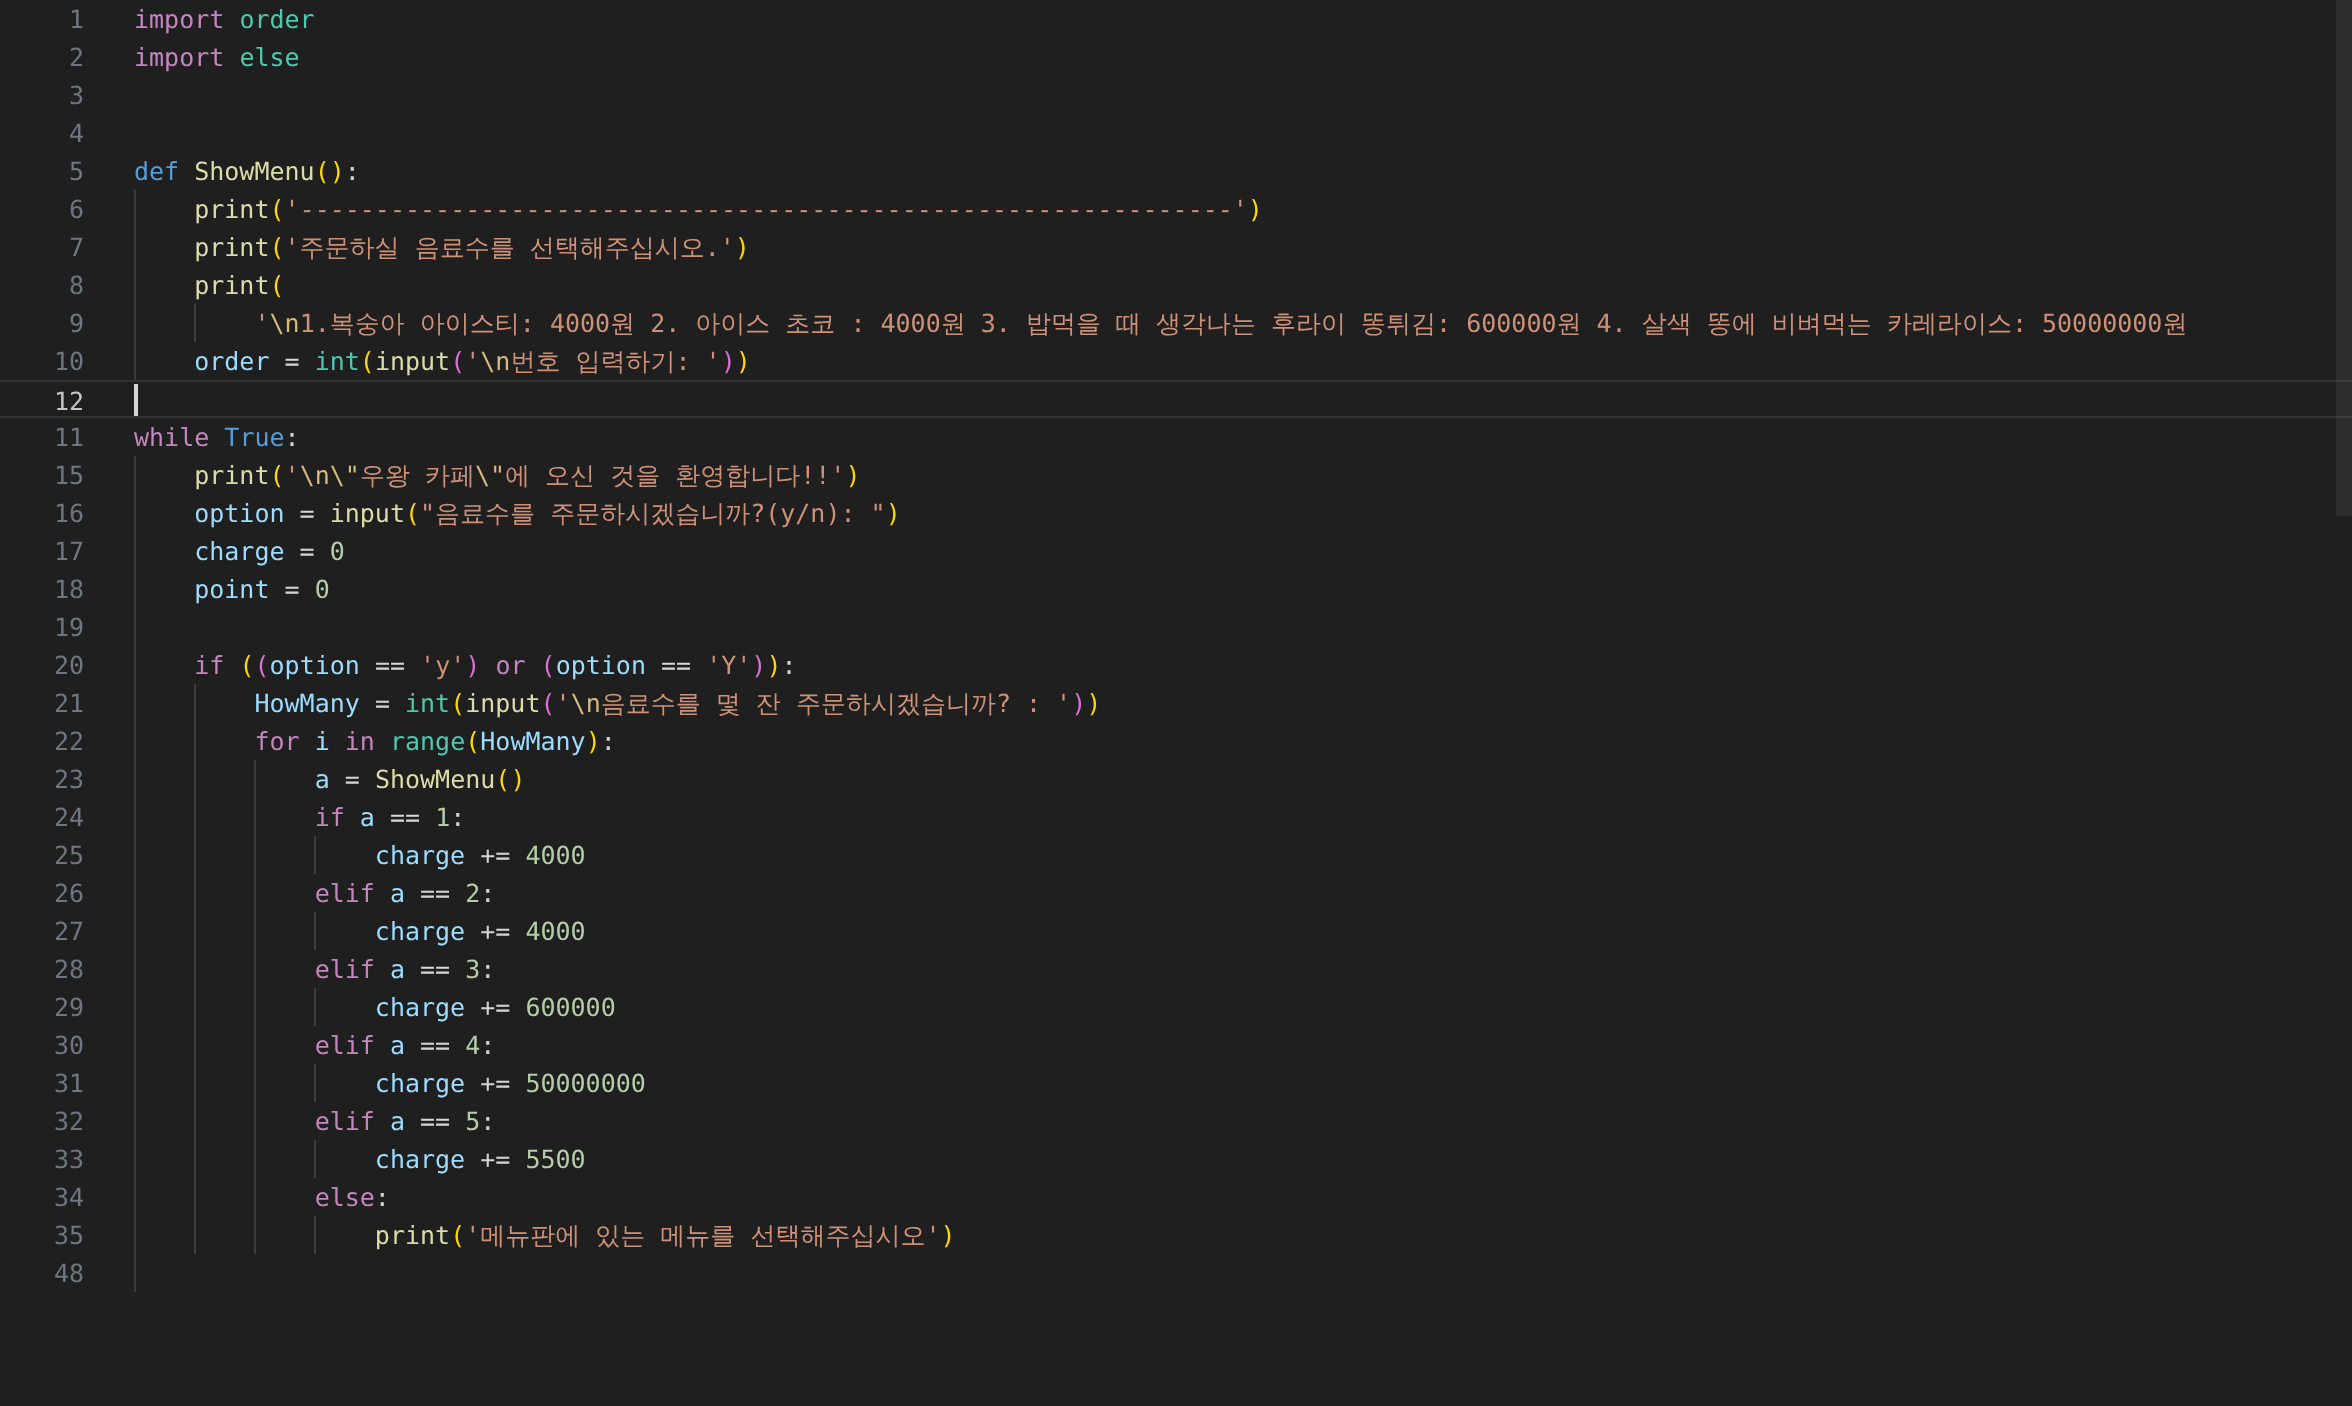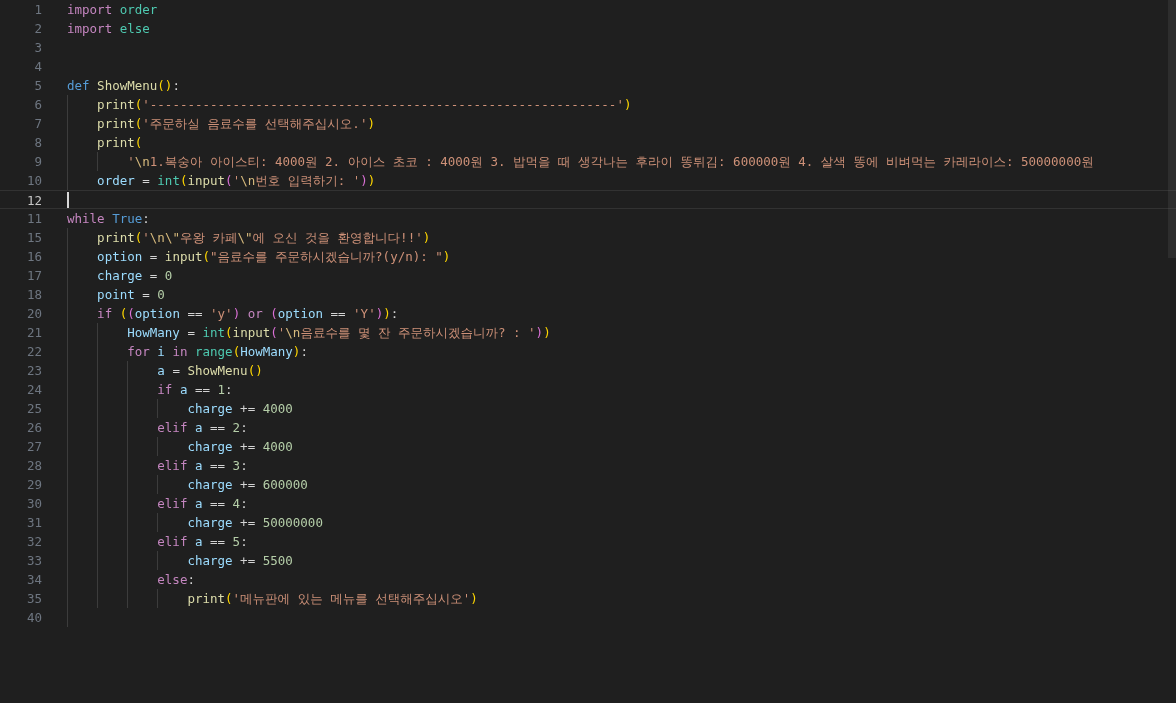--- a/index.html
+++ b/index.html
@@ -66,6 +66,7 @@
       <div class="row"><div class="gutter">16</div><span class="guide" style="left: 67px; background: rgb(60, 60, 60);"></span><div class="code"><span>    </span><span style="color: rgb(156, 220, 254);">option</span><span style="color: rgb(212, 212, 212);"> </span><span style="color: rgb(212, 212, 212);">=</span><span style="color: rgb(212, 212, 212);"> </span><span style="color: rgb(220, 220, 170);">input</span><span style="color: rgb(255, 215, 0);">(</span><span style="color: rgb(206, 145, 120);">"음료수를 주문하시겠습니까?(y/n): "</span><span style="color: rgb(255, 215, 0);">)</span></div></div>
       <div class="row"><div class="gutter">17</div><span class="guide" style="left: 67px; background: rgb(60, 60, 60);"></span><div class="code"><span>    </span><span style="color: rgb(156, 220, 254);">charge</span><span style="color: rgb(212, 212, 212);"> </span><span style="color: rgb(212, 212, 212);">=</span><span style="color: rgb(212, 212, 212);"> </span><span style="color: rgb(181, 206, 168);">0</span></div></div>
       <div class="row"><div class="gutter">18</div><span class="guide" style="left: 67px; background: rgb(60, 60, 60);"></span><div class="code"><span>    </span><span style="color: rgb(156, 220, 254);">point</span><span style="color: rgb(212, 212, 212);"> </span><span style="color: rgb(212, 212, 212);">=</span><span style="color: rgb(212, 212, 212);"> </span><span style="color: rgb(181, 206, 168);">0</span></div></div>
+      <div class="row"><div class="gutter">19</div><span class="guide" style="left: 67px; background: rgb(60, 60, 60);"></span><div class="code"></div></div>
       <div class="row"><div class="gutter">20</div><span class="guide" style="left: 67px; background: rgb(60, 60, 60);"></span><div class="code"><span>    </span><span style="color: rgb(197, 134, 192);">if</span><span style="color: rgb(212, 212, 212);"> </span><span style="color: rgb(255, 215, 0);">(</span><span style="color: rgb(218, 112, 214);">(</span><span style="color: rgb(156, 220, 254);">option</span><span style="color: rgb(212, 212, 212);"> </span><span style="color: rgb(212, 212, 212);">==</span><span style="color: rgb(212, 212, 212);"> </span><span style="color: rgb(206, 145, 120);">'y'</span><span style="color: rgb(218, 112, 214);">)</span><span style="color: rgb(212, 212, 212);"> </span><span style="color: rgb(197, 134, 192);">or</span><span style="color: rgb(212, 212, 212);"> </span><span style="color: rgb(218, 112, 214);">(</span><span style="color: rgb(156, 220, 254);">option</span><span style="color: rgb(212, 212, 212);"> </span><span style="color: rgb(212, 212, 212);">==</span><span style="color: rgb(212, 212, 212);"> </span><span style="color: rgb(206, 145, 120);">'Y'</span><span style="color: rgb(218, 112, 214);">)</span><span style="color: rgb(255, 215, 0);">)</span><span style="color: rgb(212, 212, 212);">:</span></div></div>
       <div class="row"><div class="gutter">21</div><span class="guide" style="left: 67px; background: rgb(60, 60, 60);"></span><span class="guide" style="left: 97.08px; background: rgb(60, 60, 60);"></span><div class="code"><span>        </span><span style="color: rgb(156, 220, 254);">HowMany</span><span style="color: rgb(212, 212, 212);"> </span><span style="color: rgb(212, 212, 212);">=</span><span style="color: rgb(212, 212, 212);"> </span><span style="color: rgb(78, 201, 176);">int</span><span style="color: rgb(255, 215, 0);">(</span><span style="color: rgb(220, 220, 170);">input</span><span style="color: rgb(218, 112, 214);">(</span><span style="color: rgb(206, 145, 120);">'</span><span style="color: rgb(215, 186, 125);">\n</span><span style="color: rgb(206, 145, 120);">음료수를 몇 잔 주문하시겠습니까? : '</span><span style="color: rgb(218, 112, 214);">)</span><span style="color: rgb(255, 215, 0);">)</span></div></div>
       <div class="row"><div class="gutter">22</div><span class="guide" style="left: 67px; background: rgb(60, 60, 60);"></span><span class="guide" style="left: 97.08px; background: rgb(60, 60, 60);"></span><div class="code"><span>        </span><span style="color: rgb(197, 134, 192);">for</span><span style="color: rgb(212, 212, 212);"> </span><span style="color: rgb(156, 220, 254);">i</span><span style="color: rgb(212, 212, 212);"> </span><span style="color: rgb(197, 134, 192);">in</span><span style="color: rgb(212, 212, 212);"> </span><span style="color: rgb(78, 201, 176);">range</span><span style="color: rgb(255, 215, 0);">(</span><span style="color: rgb(156, 220, 254);">HowMany</span><span style="color: rgb(255, 215, 0);">)</span><span style="color: rgb(212, 212, 212);">:</span></div></div>

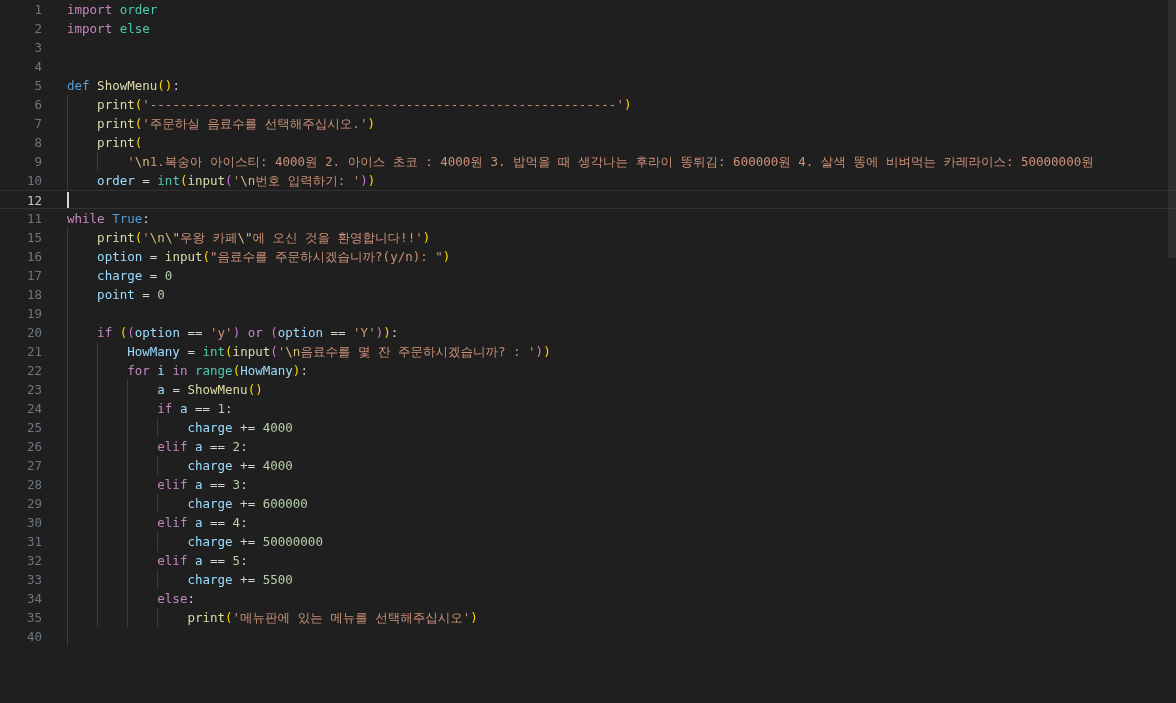--- a/index.html
+++ b/index.html
@@ -83,7 +83,7 @@
       <div class="row"><div class="gutter">33</div><span class="guide" style="left: 67px; background: rgb(60, 60, 60);"></span><span class="guide" style="left: 97.08px; background: rgb(60, 60, 60);"></span><span class="guide" style="left: 127.16px; background: rgb(60, 60, 60);"></span><span class="guide" style="left: 157.24px; background: rgb(60, 60, 60);"></span><div class="code"><span>                </span><span style="color: rgb(156, 220, 254);">charge</span><span style="color: rgb(212, 212, 212);"> </span><span style="color: rgb(212, 212, 212);">+=</span><span style="color: rgb(212, 212, 212);"> </span><span style="color: rgb(181, 206, 168);">5500</span></div></div>
       <div class="row"><div class="gutter">34</div><span class="guide" style="left: 67px; background: rgb(60, 60, 60);"></span><span class="guide" style="left: 97.08px; background: rgb(60, 60, 60);"></span><span class="guide" style="left: 127.16px; background: rgb(60, 60, 60);"></span><div class="code"><span>            </span><span style="color: rgb(197, 134, 192);">else</span><span style="color: rgb(212, 212, 212);">:</span></div></div>
       <div class="row"><div class="gutter">35</div><span class="guide" style="left: 67px; background: rgb(60, 60, 60);"></span><span class="guide" style="left: 97.08px; background: rgb(60, 60, 60);"></span><span class="guide" style="left: 127.16px; background: rgb(60, 60, 60);"></span><span class="guide" style="left: 157.24px; background: rgb(60, 60, 60);"></span><div class="code"><span>                </span><span style="color: rgb(220, 220, 170);">print</span><span style="color: rgb(255, 215, 0);">(</span><span style="color: rgb(206, 145, 120);">'메뉴판에 있는 메뉴를 선택해주십시오'</span><span style="color: rgb(255, 215, 0);">)</span></div></div>
-      <div class="row"><div class="gutter">40</div><span class="guide" style="left: 67px; background: rgb(60, 60, 60);"></span><div class="code"></div></div>
+      <div class="row"><div class="gutter">48</div><span class="guide" style="left: 67px; background: rgb(60, 60, 60);"></span><div class="code"></div></div>
     </div>
   <div class="scrollbar">
     <div class="thumb"></div>

